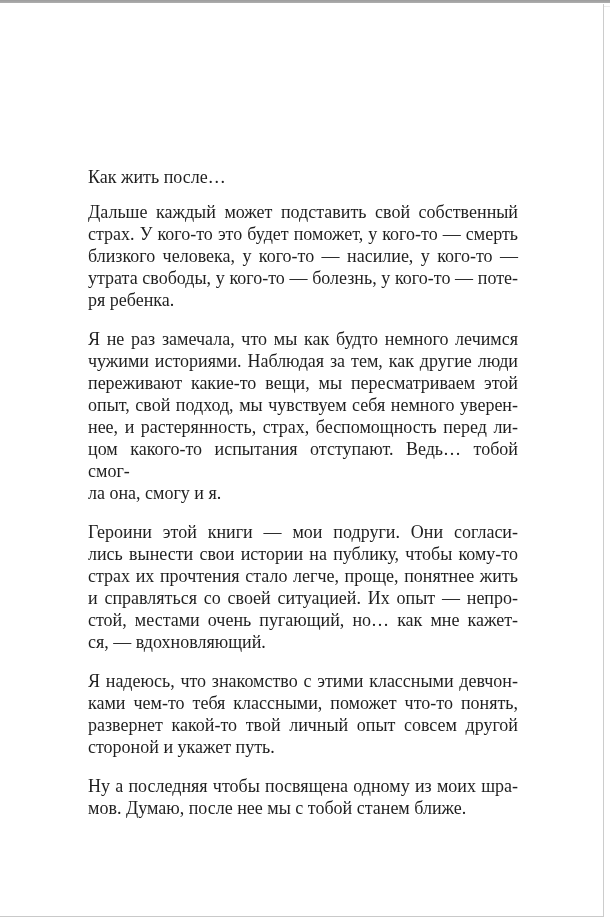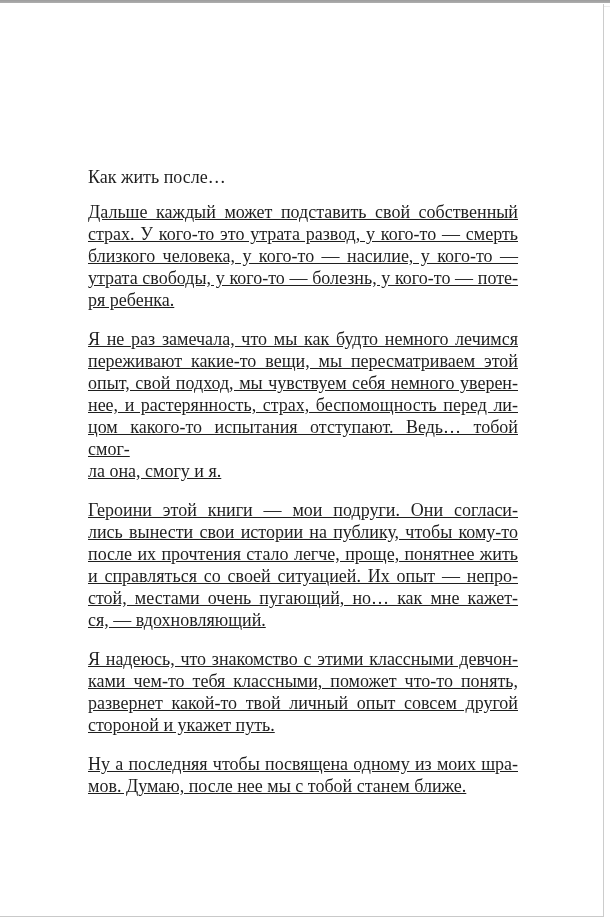--- a/index.html
+++ b/index.html
@@ -54,7 +54,6 @@
     display: block;
     text-align: justify;
     text-align-last: justify;
-    text-decoration: underline;
   }
   .line.last {
     text-align: center;

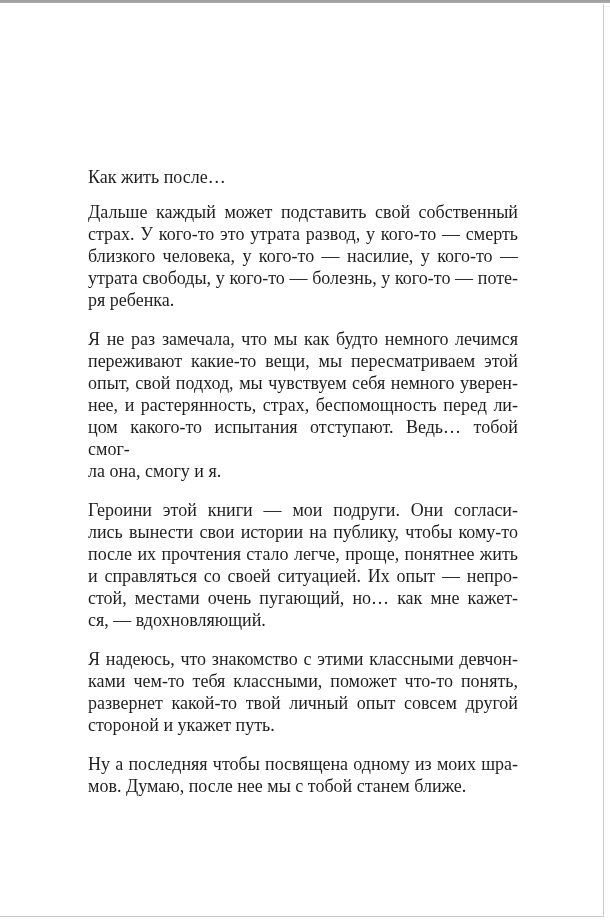--- a/index.html
+++ b/index.html
@@ -72,7 +72,7 @@
     <div id="paragraphs">
         <p class="para">
           <span class="line">Дальше каждый может подставить свой собственный</span>
-          <span class="line">страх. У кого-то это утрата развод, у кого-то — смерть</span>
+          <span class="line">страх. У кого-то это будет поможет, у кого-то — смерть</span>
           <span class="line">близкого человека, у кого-то — насилие, у кого-то —</span>
           <span class="line">утрата свободы, у кого-то — болезнь, у кого-то — поте-</span>
           <span class="line last">ря ребенка.</span>

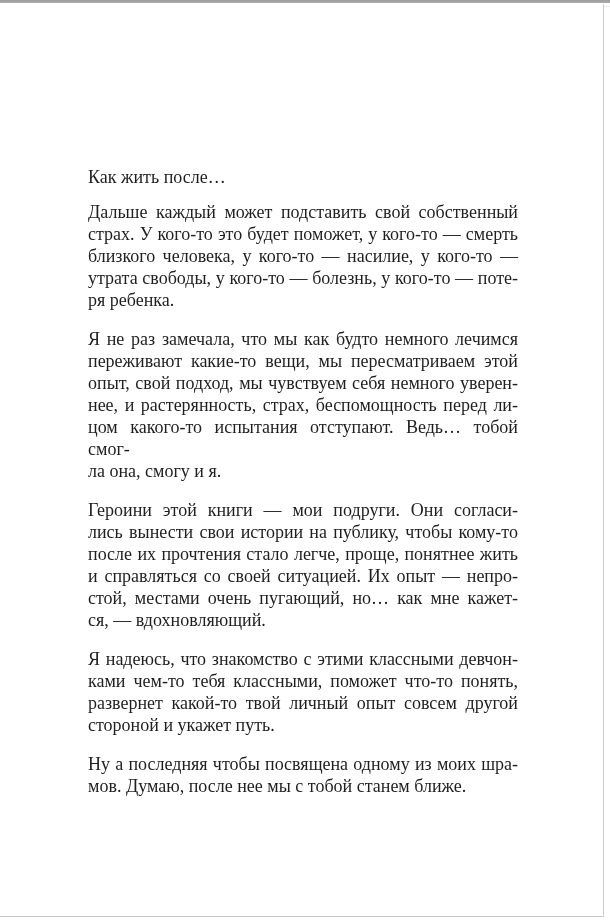--- a/index.html
+++ b/index.html
@@ -79,6 +79,7 @@
         </p>
         <p class="para">
           <span class="line">Я не раз замечала, что мы как будто немного лечимся</span>
+          <span class="line">чужими историями. Наблюдая за тем, как другие люди</span>
           <span class="line">переживают какие-то вещи, мы пересматриваем этой</span>
           <span class="line">опыт, свой подход, мы чувствуем себя немного уверен-</span>
           <span class="line">нее, и растерянность, страх, беспомощность перед ли-</span>

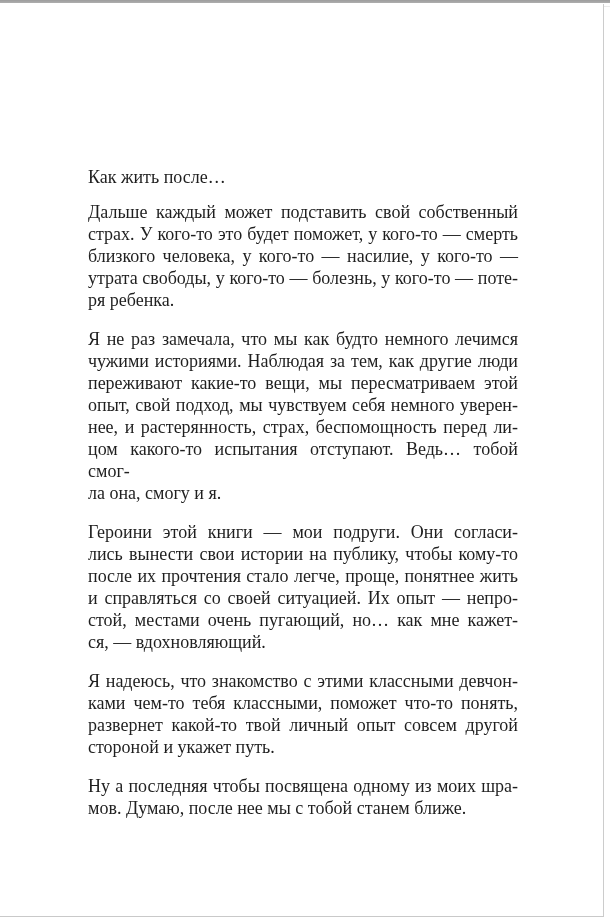--- a/index.html
+++ b/index.html
@@ -89,7 +89,7 @@
         <p class="para">
           <span class="line">Героини этой книги — мои подруги. Они согласи-</span>
           <span class="line">лись вынести свои истории на публику, чтобы кому-то</span>
-          <span class="line">после их прочтения стало легче, проще, понятнее жить</span>
+          <span class="line">страх их прочтения стало легче, проще, понятнее жить</span>
           <span class="line">и справляться со своей ситуацией. Их опыт — непро-</span>
           <span class="line">стой, местами очень пугающий, но… как мне кажет-</span>
           <span class="line last">ся, — вдохновляющий.</span>

